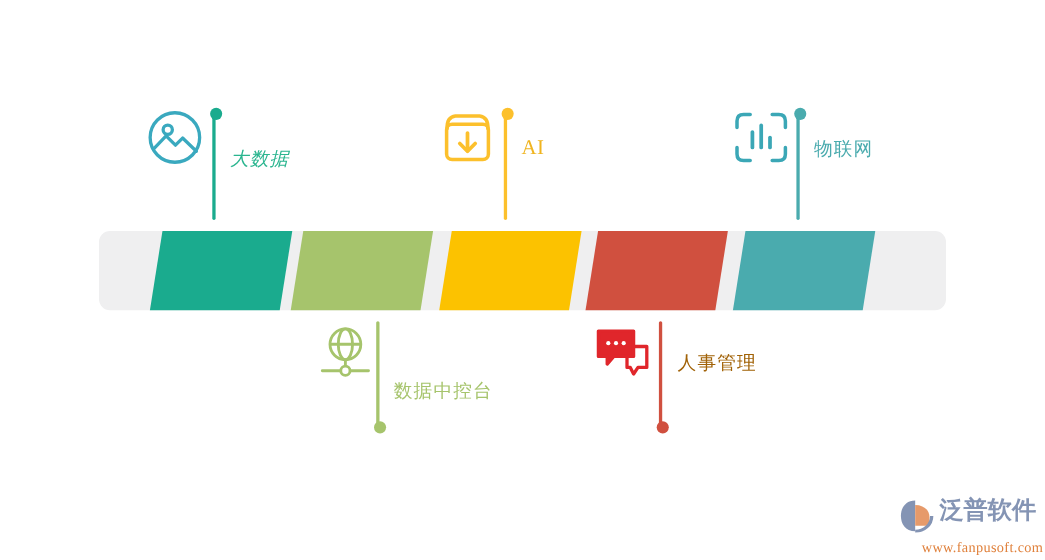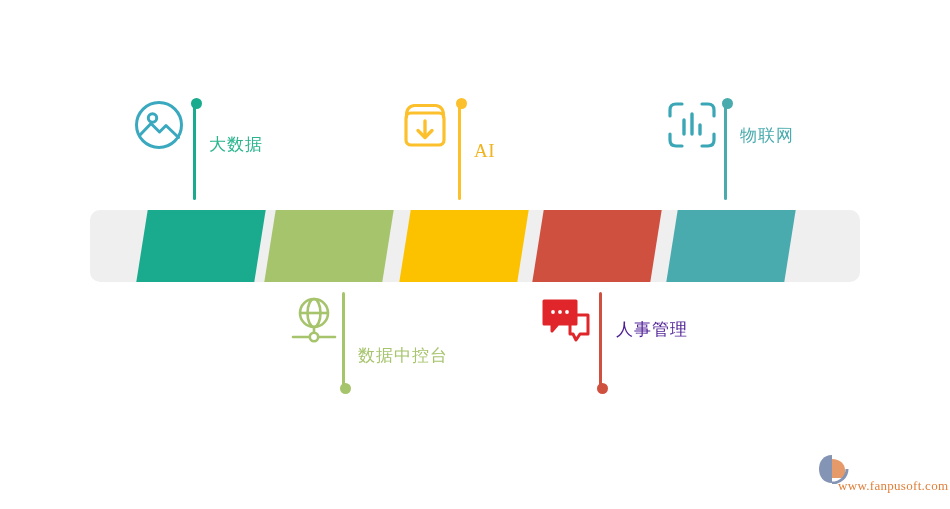--- a/index.html
+++ b/index.html
@@ -129,7 +129,7 @@
     </div>
     <div class="stem" style="left:193px;top:104px;height:96px;background:#1aab8e;"></div>
     <div class="dot" style="left:195px;top:98px;background:#1aab8e;"></div>
-    <div class="item-label" style="left:209px;top:133px;color:#2ab58f;">大数据</div>
+    <div class="item-label" style="left:209px;top:133px;color:#2ab58f;font-style:italic;">大数据</div>
   </div>
 
   <div class="item" style="left:0;top:0;">

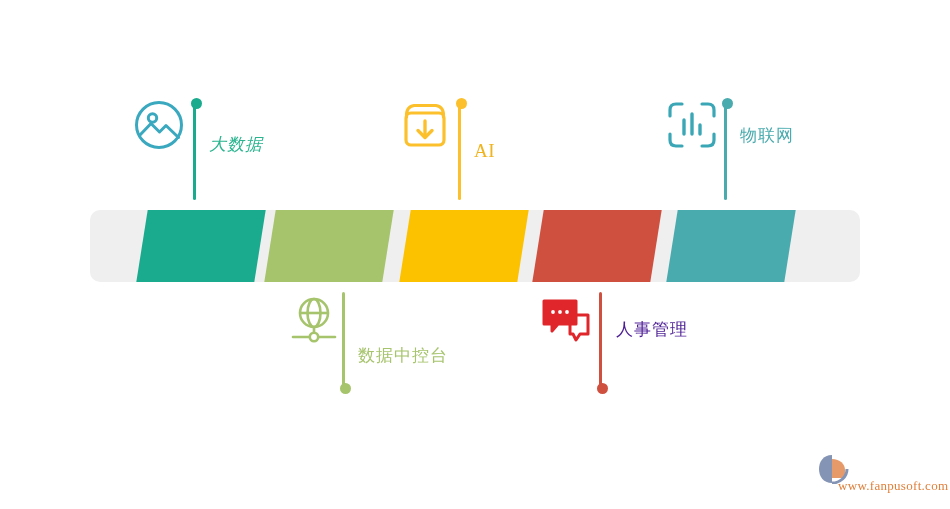--- a/index.html
+++ b/index.html
@@ -143,7 +143,7 @@
     </div>
     <div class="stem" style="left:458px;top:104px;height:96px;background:#fcc02c;"></div>
     <div class="dot" style="left:460px;top:98px;background:#fcc02c;"></div>
-    <div class="item-label latin" style="left:474px;top:124px;color:#f0b41f;margin-top:16px;">AI</div>
+    <div class="item-label latin" style="left:474px;top:124px;color:#f0b41f;">AI</div>
   </div>
 
   <div class="item" style="left:0;top:0;">

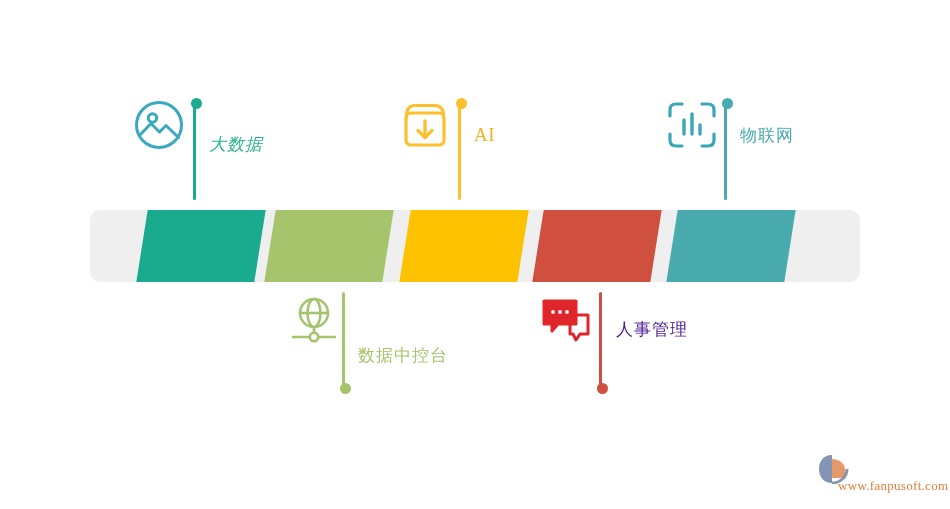--- a/index.html
+++ b/index.html
@@ -200,7 +200,7 @@
     </div>
     <div class="stem" style="left:599px;top:292px;height:96px;background:#d0503f;"></div>
     <div class="dot" style="left:601px;top:383px;background:#d0503f;"></div>
-    <div class="item-label" style="left:616px;top:318px;color:#4c1d95;">人事管理</div>
+    <div class="item-label" style="left:616px;top:318px;color:#a16207;">人事管理</div>
   </div>
 
   <div class="watermark">

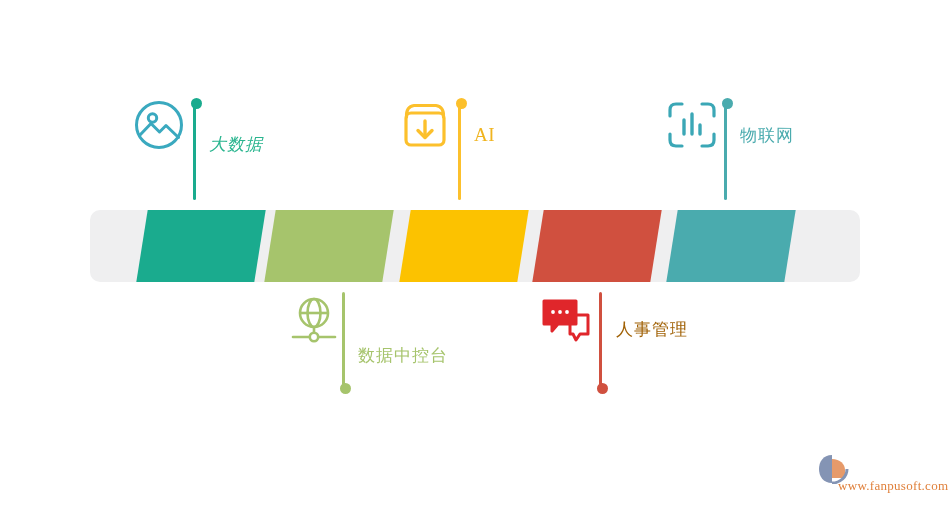--- a/index.html
+++ b/index.html
@@ -211,6 +211,7 @@
         <path d="M14 29 C22 29 29 23 29 15" fill="none" stroke="#8494b4" stroke-width="3"></path>
       </svg>
     </div>
+    <div class="wm-name">泛普软件</div>
     <div class="wm-url">www.fanpusoft.com</div>
   </div>
 

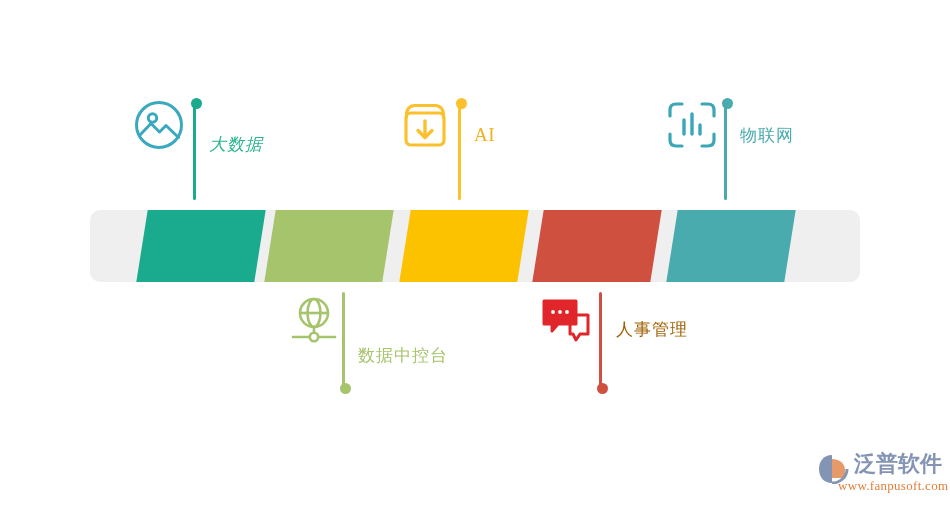--- a/index.html
+++ b/index.html
@@ -106,7 +106,7 @@
   .wm-url {
     position: absolute;
     left: 20px;
-    top: 28px;
+    top: 40px;
     font-size: 13px;
     color: #e0813c;
     font-family: "Liberation Serif", "DejaVu Serif", serif;

